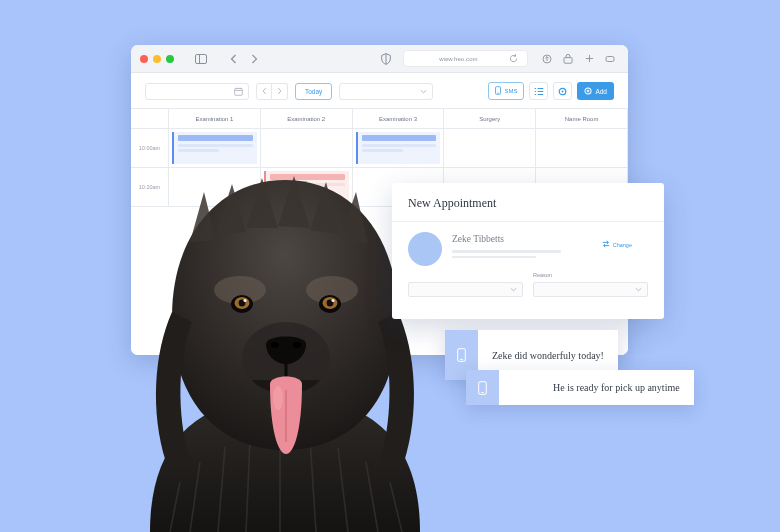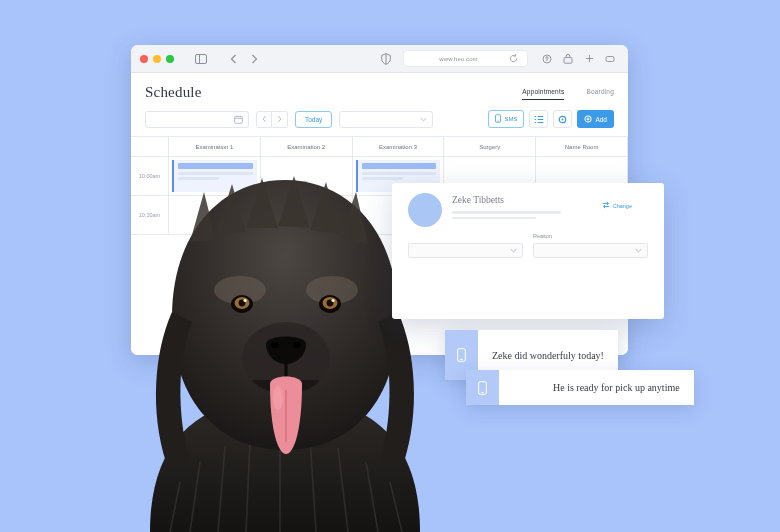--- a/index.html
+++ b/index.html
@@ -393,13 +393,6 @@
 
   <div class="app-body">
 
-    <div class="app-header">
-      <div class="page-title">Schedule</div>
-      <div class="tabs">
-        <div class="tab active">Appointments</div>
-        <div class="tab">Boarding</div>
-      </div>
-    </div>
 
     <div class="toolbar">
       <div class="toolbar-left">

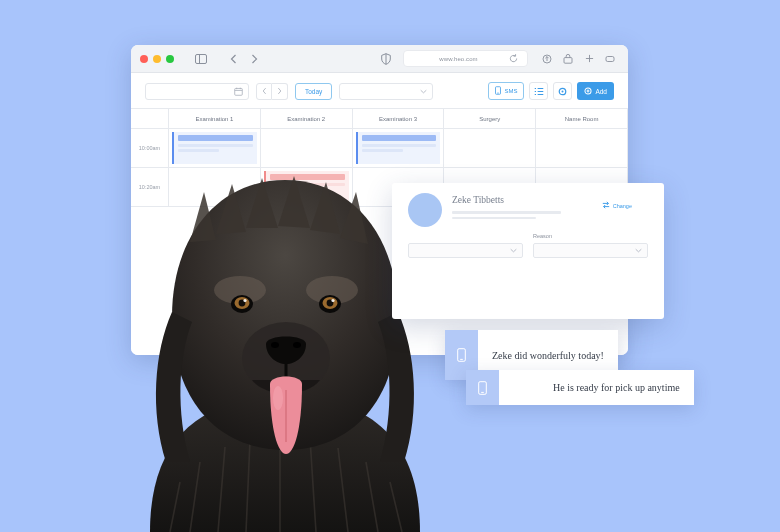--- a/index.html
+++ b/index.html
@@ -584,6 +584,9 @@
 </svg>
 
 <div class="dialog">
+  <div class="dialog-header">
+    <div class="dialog-title">New Appointment</div>
+  </div>
 
   <div class="dialog-body">
     <div class="patient-row">

